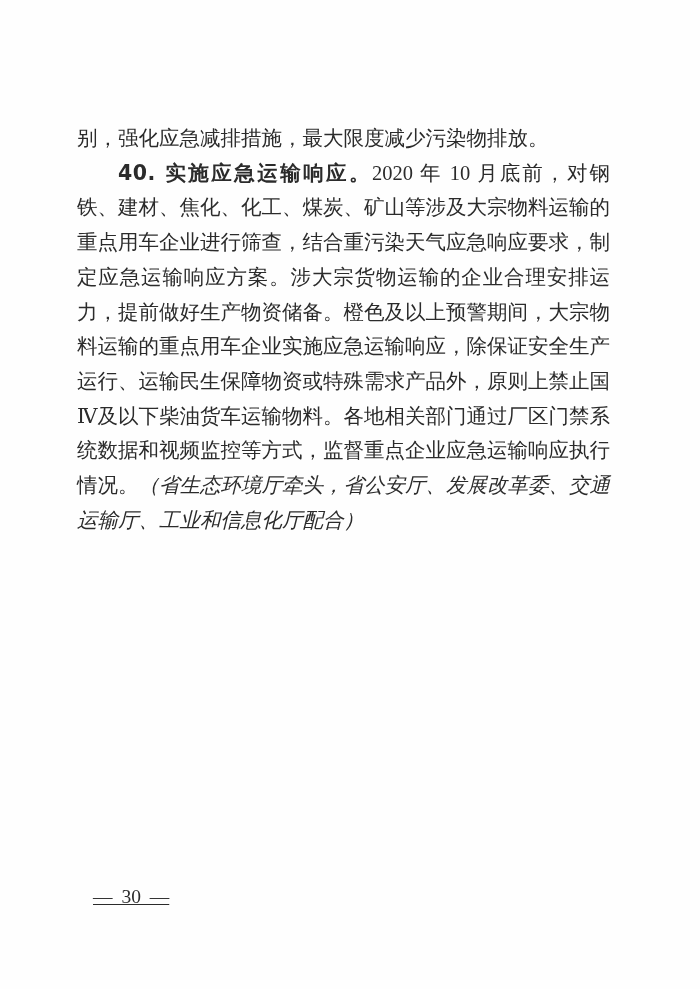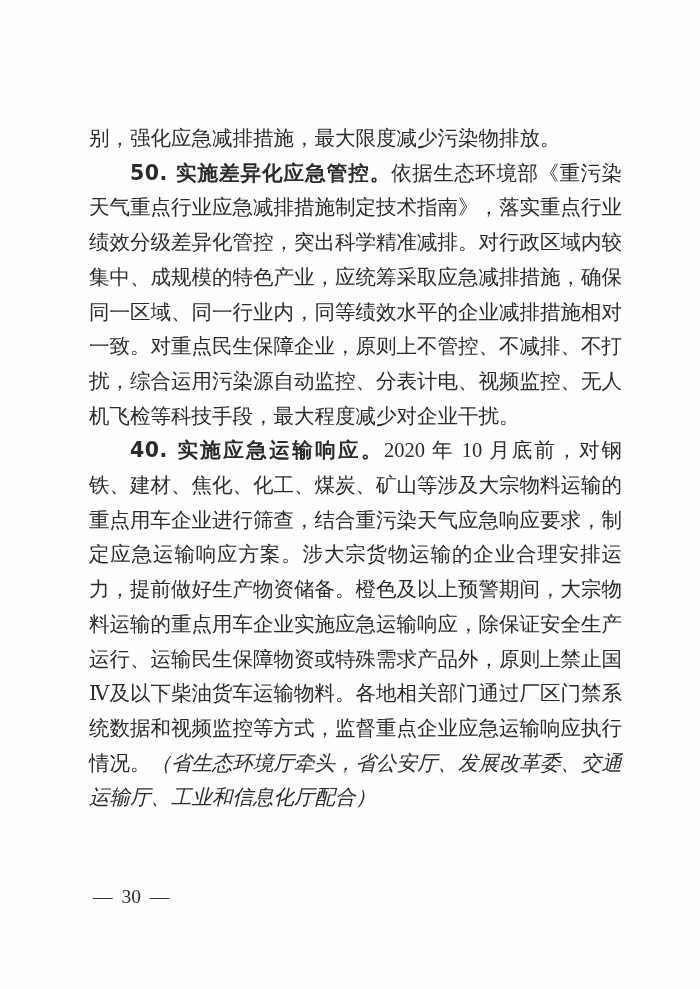--- a/index.html
+++ b/index.html
@@ -23,7 +23,7 @@
   }
   .text-block {
     position: absolute;
-    left: 89px;
+    left: 77px;
     top: 121px;
     width: 533px;
     font-family: "Liberation Serif", "DejaVu Serif", serif;

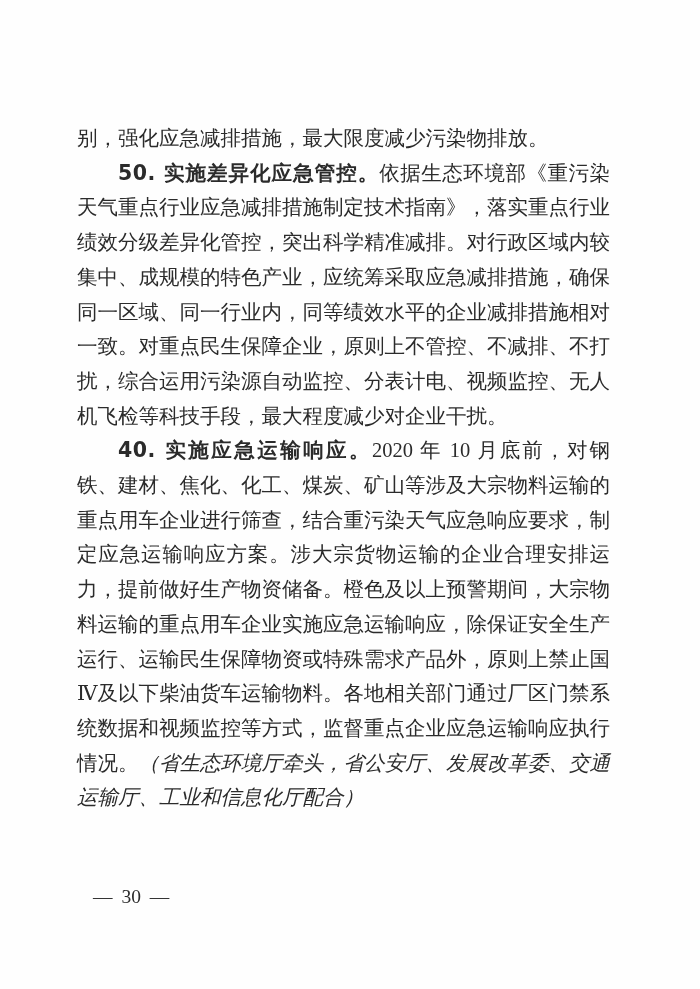--- a/index.html
+++ b/index.html
@@ -73,7 +73,6 @@
 
     <p class="para no-indent"><span class="seg normal">别，强化应急减排措施，最大限度减少污染物排放。</span></p>
 
-    <p class="para"><span class="seg bold">50. 实施差异化应急管控。</span><span class="seg normal">依据生态环境部《重污染天气重点行业应急减排措施制定技术指南》，落实重点行业绩效分级差异化管控，突出科学精准减排。对行政区域内较集中、成规模的特色产业，应统筹采取应急减排措施，确保同一区域、同一行业内，同等绩效水平的企业减排措施相对一致。对重点民生保障企业，原则上不管控、不减排、不打扰，综合运用污染源自动监控、分表计电、视频监控、无人机飞检等科技手段，最大程度减少对企业干扰。</span></p>
 
     <p class="para"><span class="seg bold">40. 实施应急运输响应。</span><span class="seg normal">2020 年 10 月底前，对钢铁、建材、焦化、化工、煤炭、矿山等涉及大宗物料运输的重点用车企业进行筛查，结合重污染天气应急响应要求，制定应急运输响应方案。涉大宗货物运输的企业合理安排运力，提前做好生产物资储备。橙色及以上预警期间，大宗物料运输的重点用车企业实施应急运输响应，除保证安全生产运行、运输民生保障物资或特殊需求产品外，原则上禁止国Ⅳ及以下柴油货车运输物料。各地相关部门通过厂区门禁系统数据和视频监控等方式，监督重点企业应急运输响应执行情况。</span><span class="seg kaiti">（省生态环境厅牵头，省公安厅、发展改革委、交通运输厅、工业和信息化厅配合）</span></p>
 

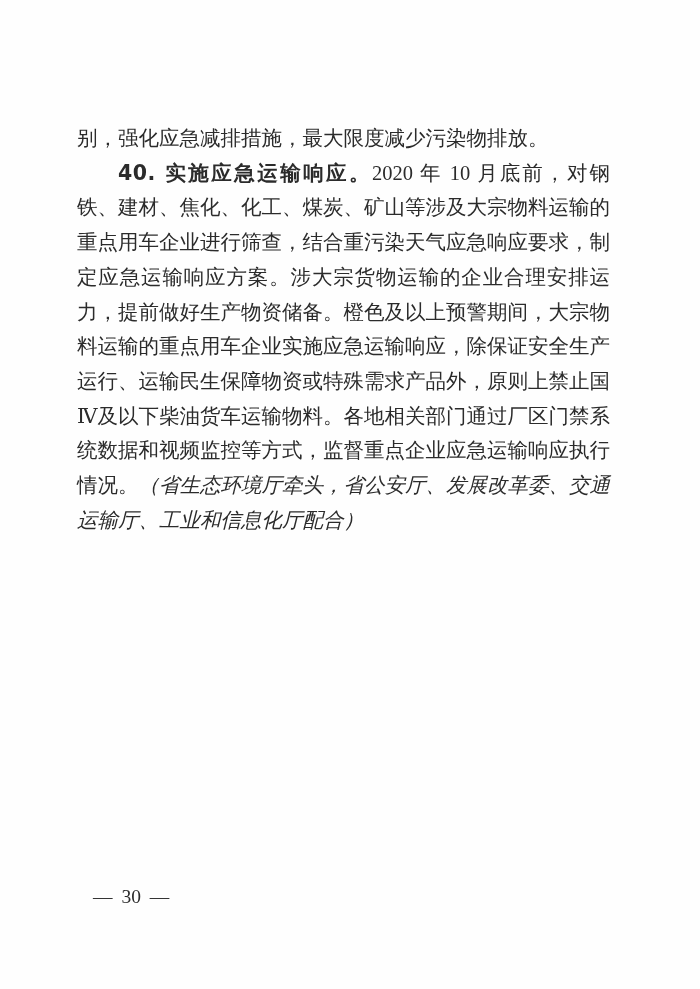--- a/index.html
+++ b/index.html
@@ -62,6 +62,7 @@
     font-size: 19.5px;
     color: #2b2b2b;
     word-spacing: 4px;
+    text-decoration: underline;
   }
 </style>
 </head>

